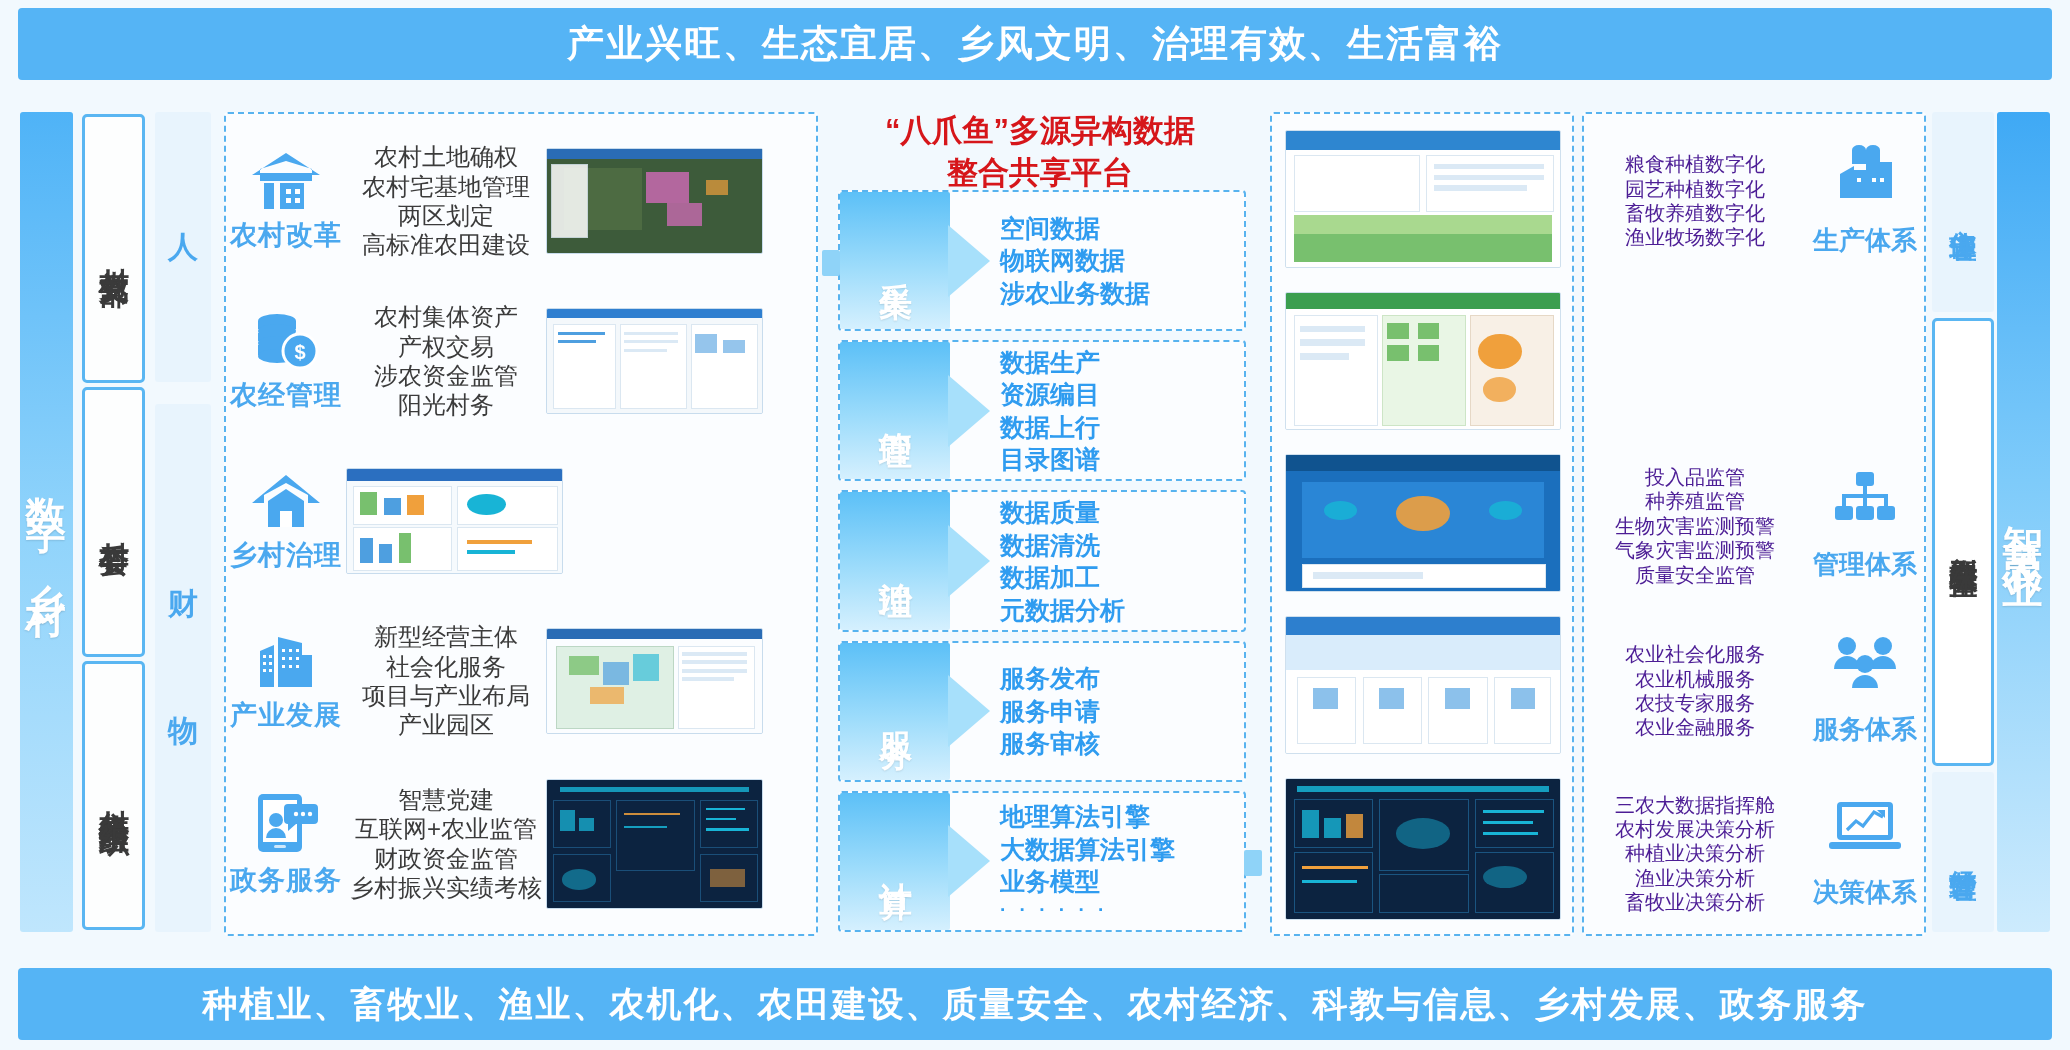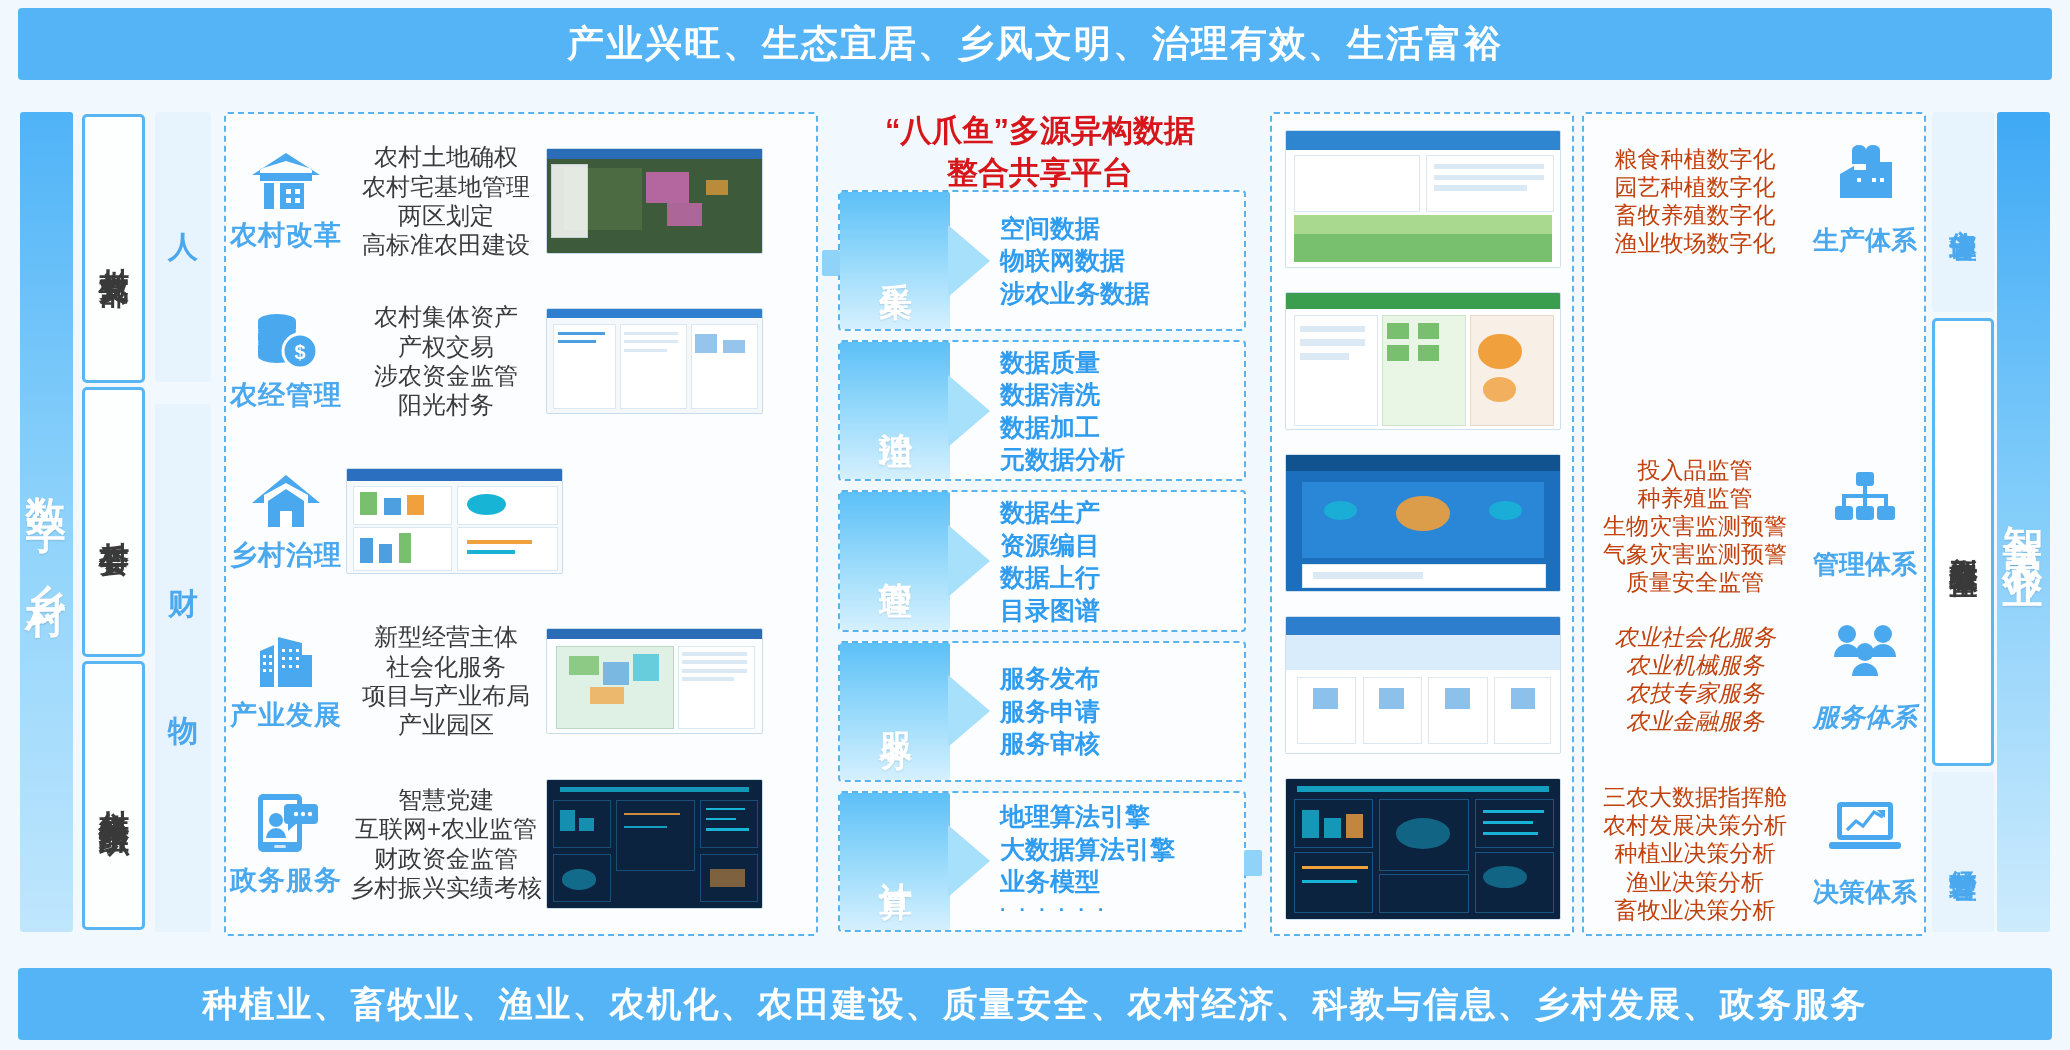--- a/index.html
+++ b/index.html
@@ -79,7 +79,7 @@
   
   .col4{left:1582px;top:112px;width:340px;height:820px;}
   .sysrow{position:absolute;left:0;width:340px;display:flex;align-items:center;}
-  .sys-lines{flex:1;text-align:center;font-size:23px;line-height:1.22;color:#c2410c;}
+  .sys-lines{flex:1;text-align:center;font-size:20px;line-height:1.22;color:#4c1d95;}
   .sys-icon{width:118px;display:flex;flex-direction:column;align-items:center;justify-content:center;}
   .sys-icon .cap{margin-top:19px;font-size:26px;color:#4aa8ef;font-weight:bold;white-space:nowrap;}
 

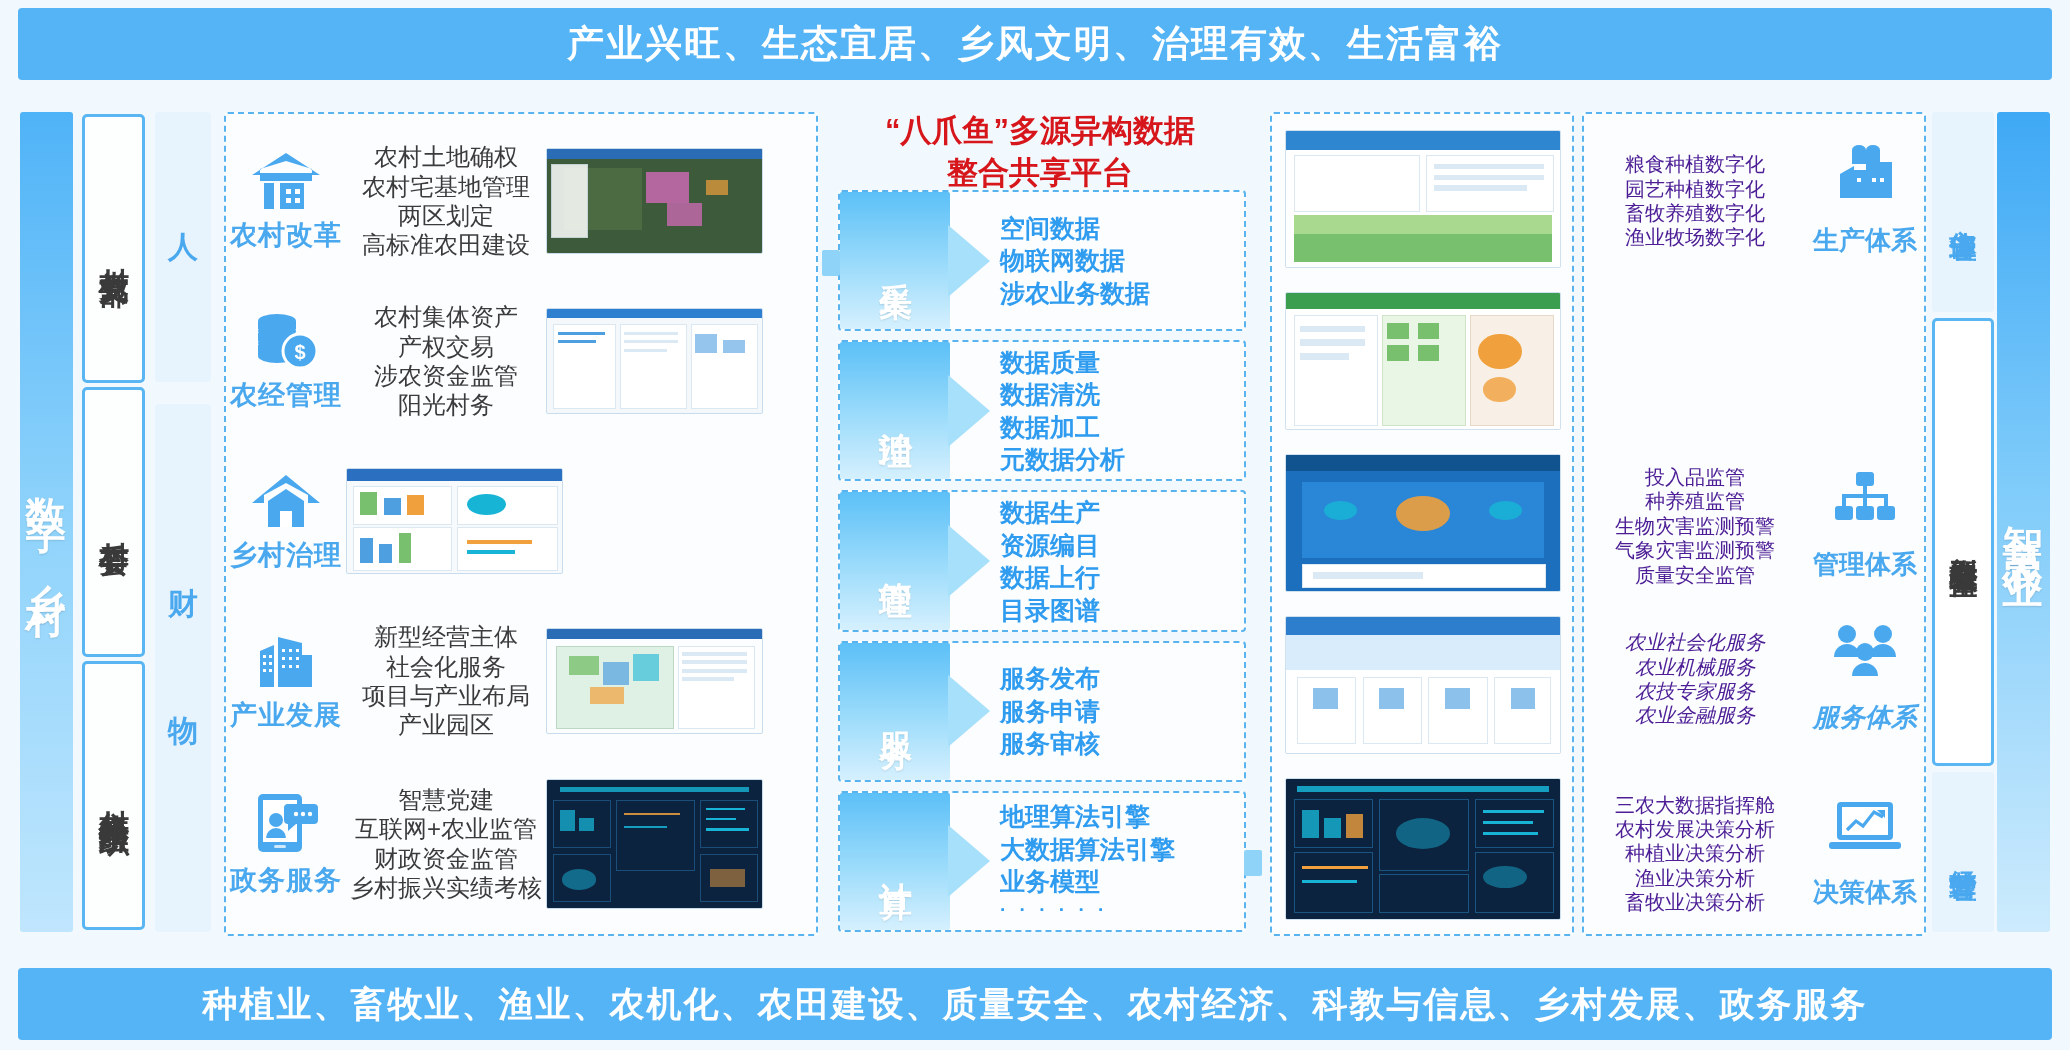--- a/index.html
+++ b/index.html
@@ -374,6 +374,19 @@
 
     <div class="step">
       <div class="step-tab">
+        <span class="vtext">管理</span>
+      </div>
+      <div class="step-arrow"></div>
+      <div class="step-lines">
+        <div>数据生产</div>
+        <div>资源编目</div>
+        <div>数据上行</div>
+        <div>目录图谱</div>
+      </div>
+    </div>
+
+    <div class="step">
+      <div class="step-tab">
         <span class="vtext">治理</span>
       </div>
       <div class="step-arrow"></div>
@@ -382,19 +395,6 @@
         <div>数据清洗</div>
         <div>数据加工</div>
         <div>元数据分析</div>
-      </div>
-    </div>
-
-    <div class="step">
-      <div class="step-tab">
-        <span class="vtext">管理</span>
-      </div>
-      <div class="step-arrow"></div>
-      <div class="step-lines">
-        <div>数据生产</div>
-        <div>资源编目</div>
-        <div>数据上行</div>
-        <div>目录图谱</div>
       </div>
     </div>
 

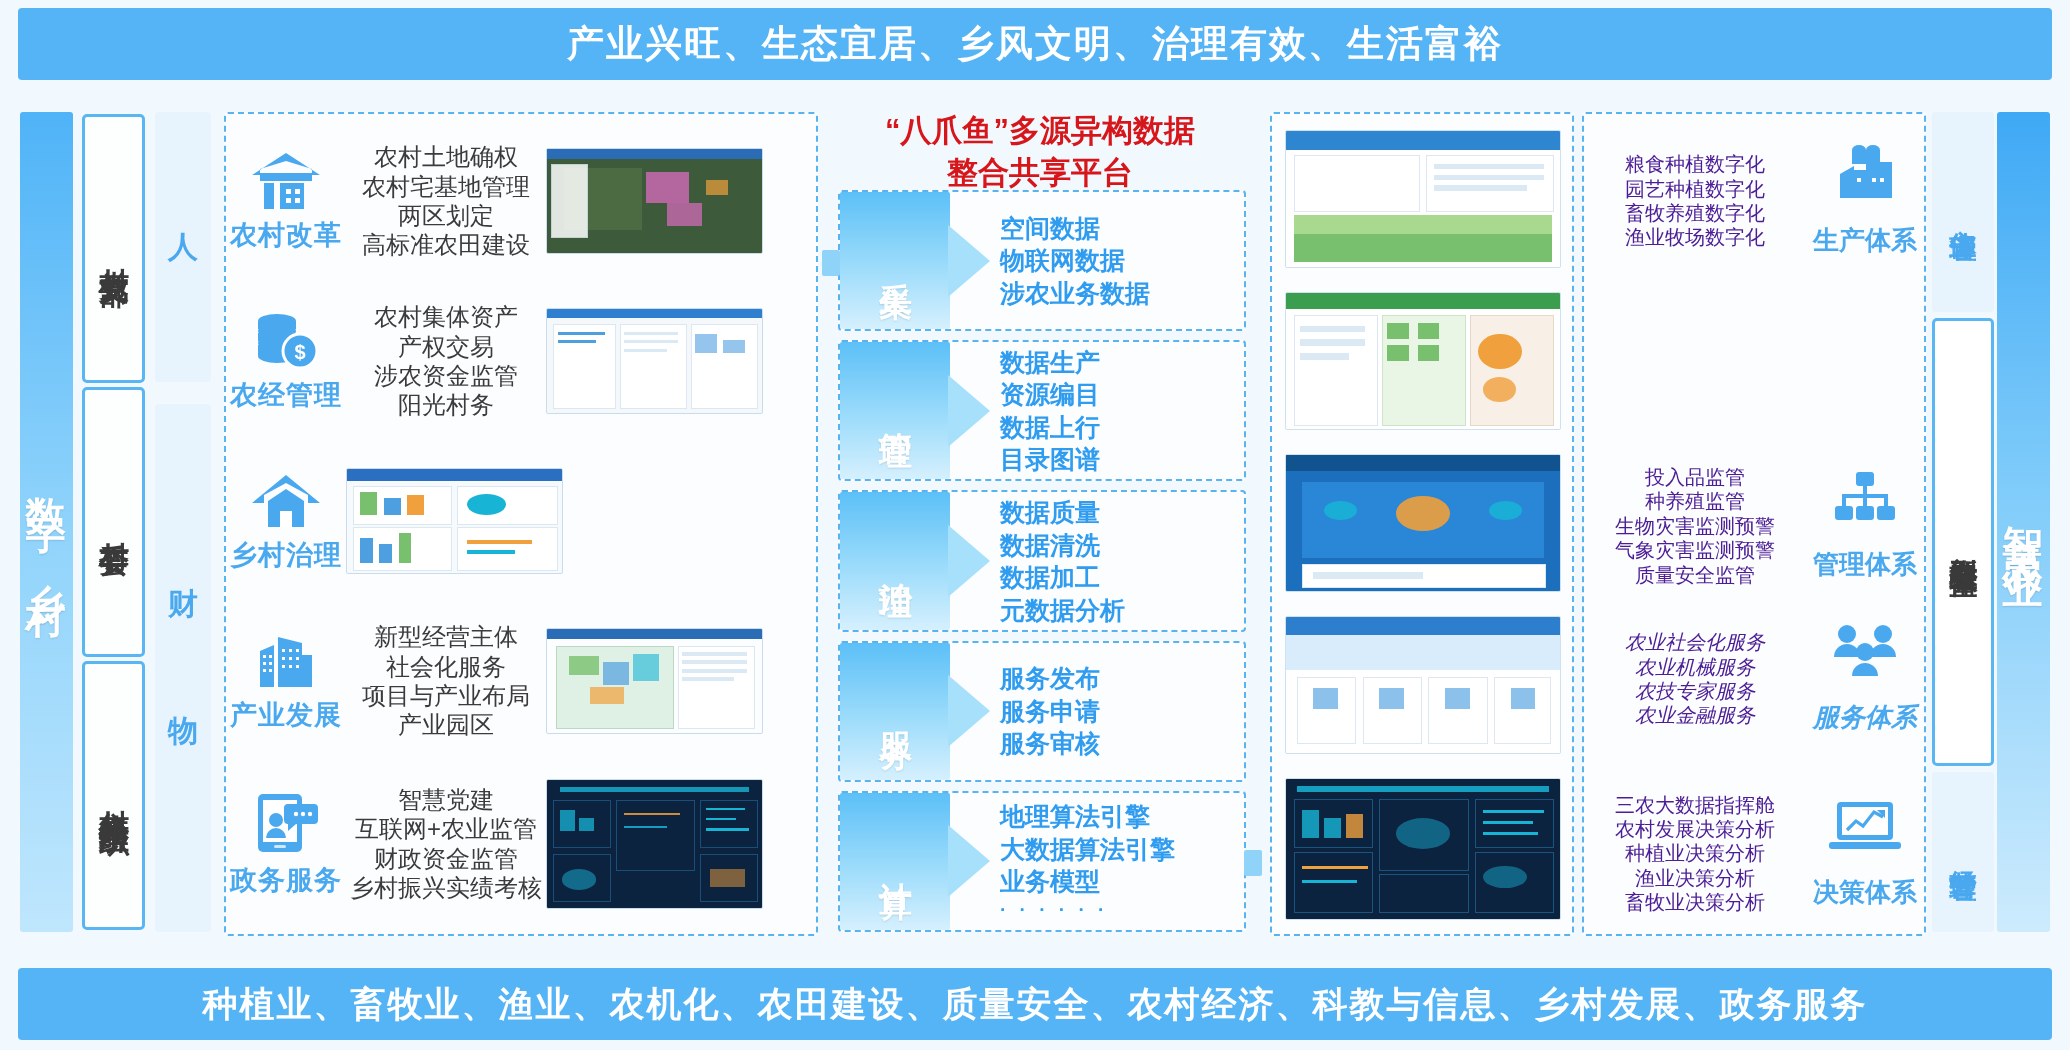--- a/index.html
+++ b/index.html
@@ -567,7 +567,7 @@
       </div>
     </div>
 
-    <div class="sysrow" style="top:490px;height:150px;font-style:italic;">
+    <div class="sysrow" style="top:502px;height:150px;">
       <div class="sys-lines">
         <div>农业社会化服务</div>
         <div>农业机械服务</div>

